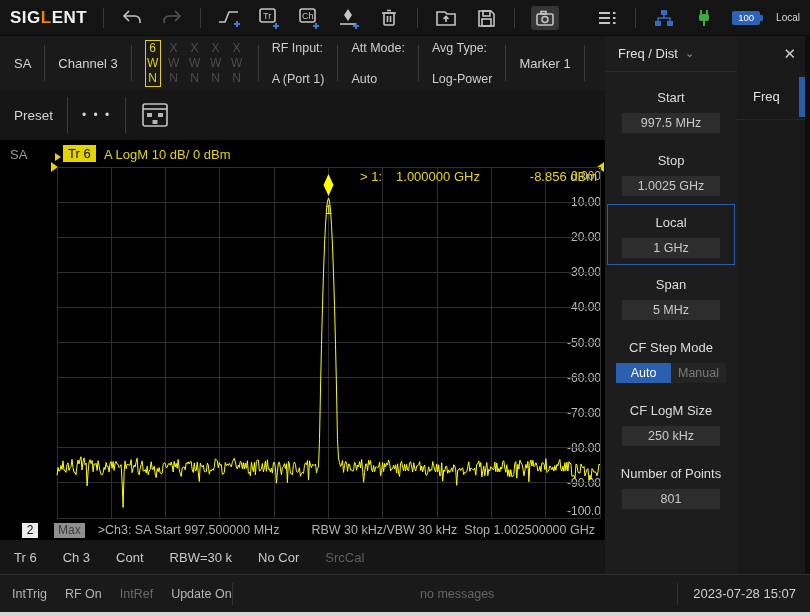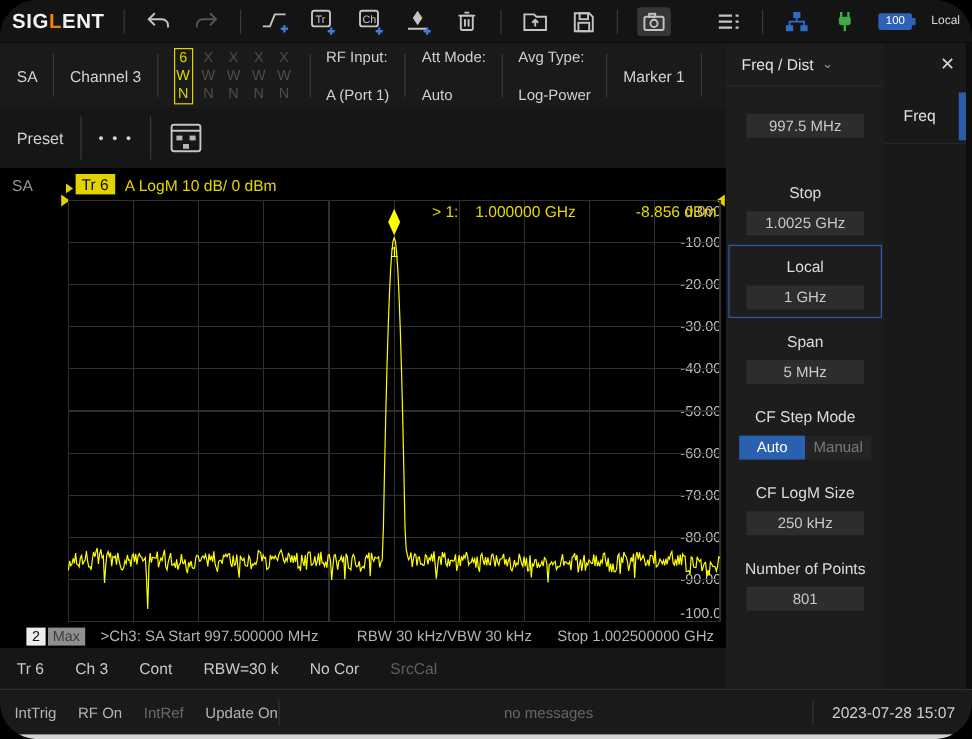--- a/index.html
+++ b/index.html
@@ -5,7 +5,7 @@
   * { margin:0; padding:0; box-sizing:border-box; }
   html,body { background:#000; }
   body { font-family:"Liberation Sans", sans-serif; }
-  #screen { position:relative; width:810px; height:616px; background:#161616; overflow:hidden; color:#cfcfcf;border-radius:31px; }
+  #screen { position:relative; width:810px; height:616px; background:#161616; overflow:hidden; color:#cfcfcf; }
   .abs { position:absolute; }
 
   

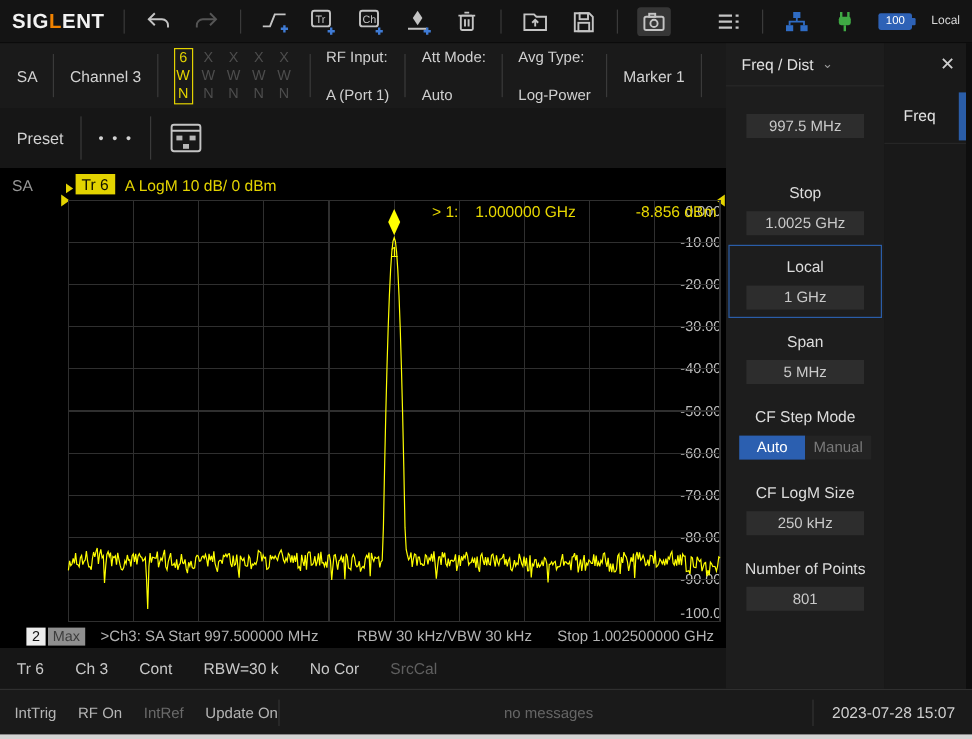--- a/index.html
+++ b/index.html
@@ -366,6 +366,7 @@
     </div>
     <div id="side-panel-items">
         <div class="panel-item">
+          <div class="panel-label">Start</div>
           <div class="panel-value">997.5 MHz</div>
         </div>
         <div class="panel-item">

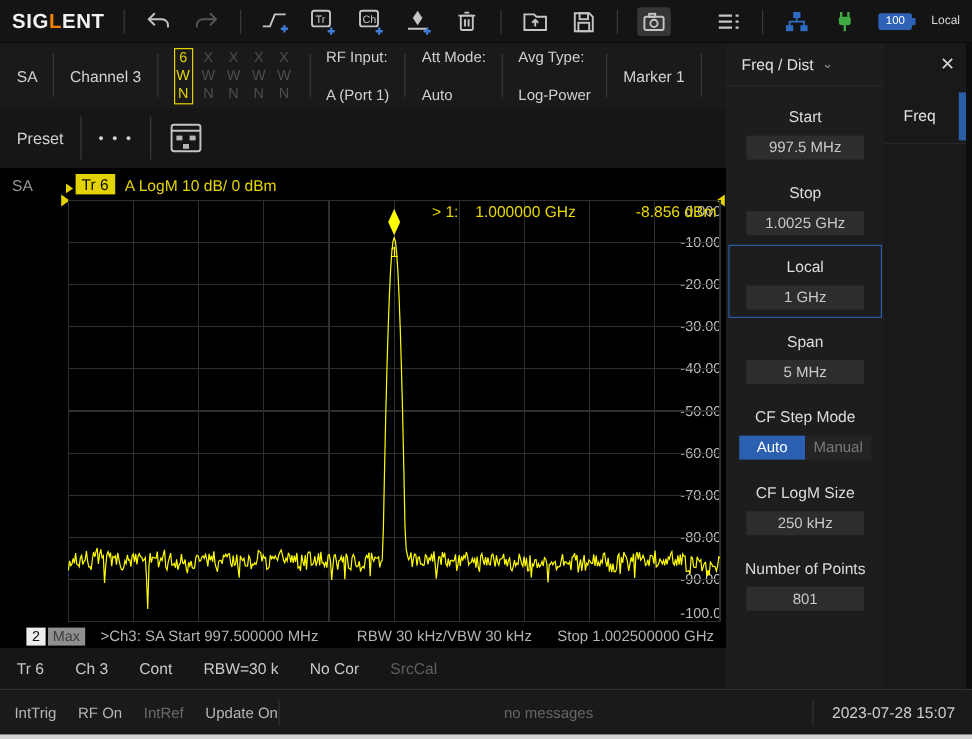--- a/index.html
+++ b/index.html
@@ -56,7 +56,7 @@
   .ref-tri-right { left:597px; top:22px; width:0; height:0; border-right:7px solid #e3d300; border-top:5px solid transparent; border-bottom:5px solid transparent; }
   #plot-footer { left:0; top:380px; width:605px; height:20px; display:flex; align-items:center; padding-left:22px; font-size:12.5px; color:#b2b2b2; white-space:nowrap; }
   #badge-tracenum { background:#ededed; color:#111; width:16px; height:15px; line-height:15px; text-align:center; font-size:12px; }
-  #badge-tracemode { background:#8f8f8f; color:#3d3d3d; height:15px; line-height:15px; padding:0 4px; font-size:12px; margin-left:2px; }
+  #badge-tracemode { background:#8f8f8f; color:#3d3d3d; height:15px; line-height:15px; padding:0 4px; font-size:12px; margin-left:16px; }
   #pf-left { margin-left:13px; }
   #pf-mid { margin-left:32px; }
   #pf-right { margin-left:auto; margin-right:10px; }

